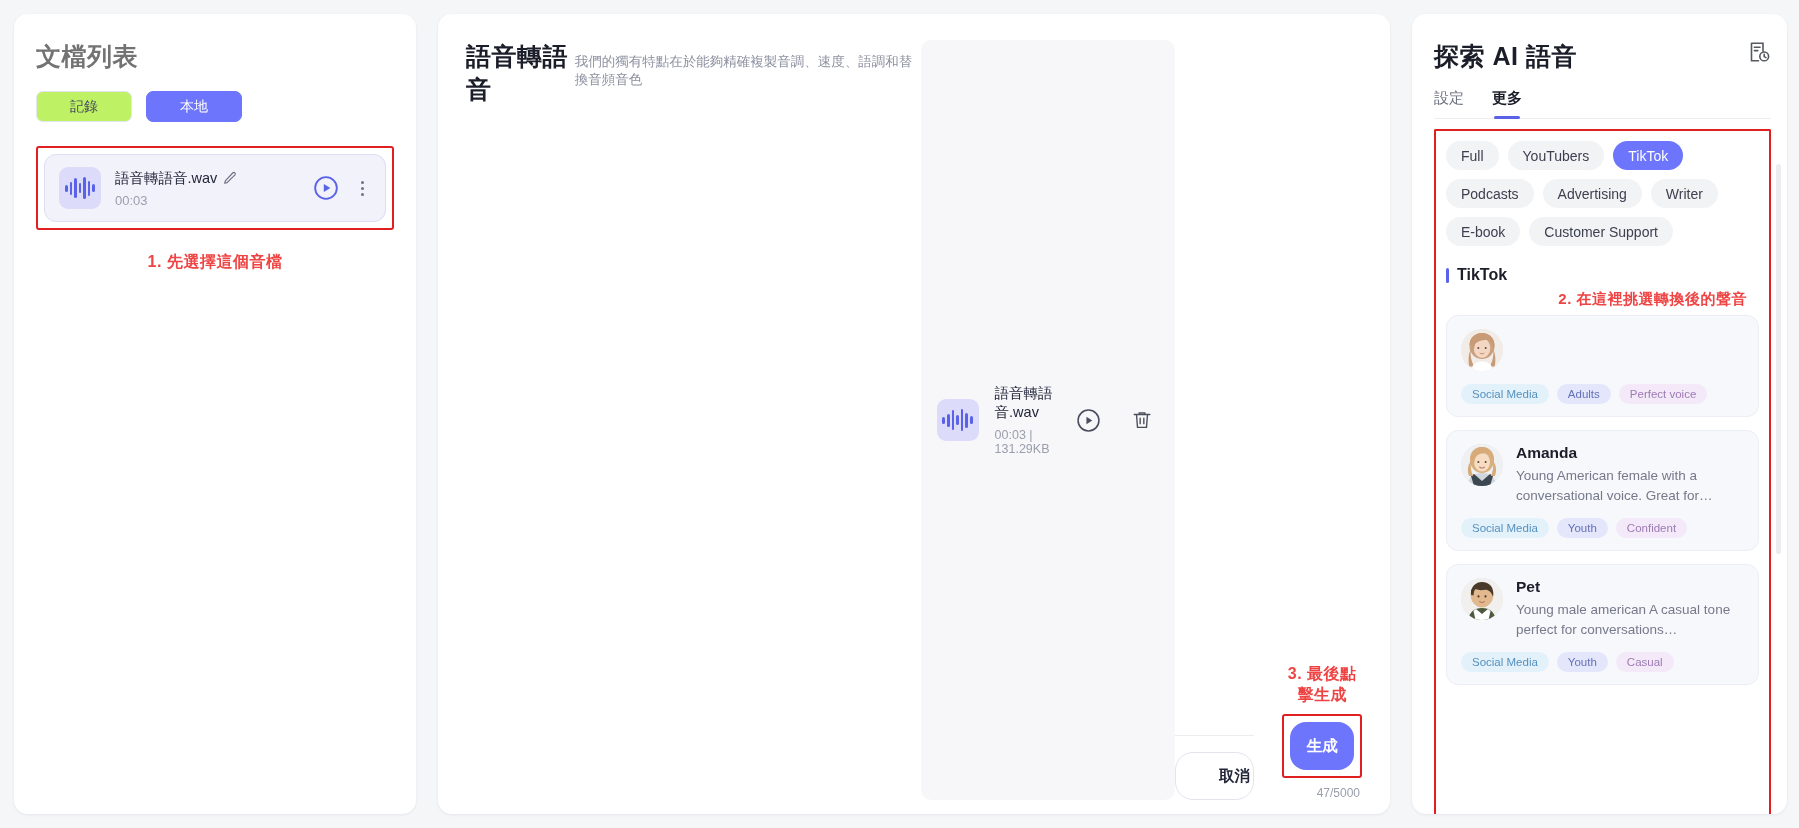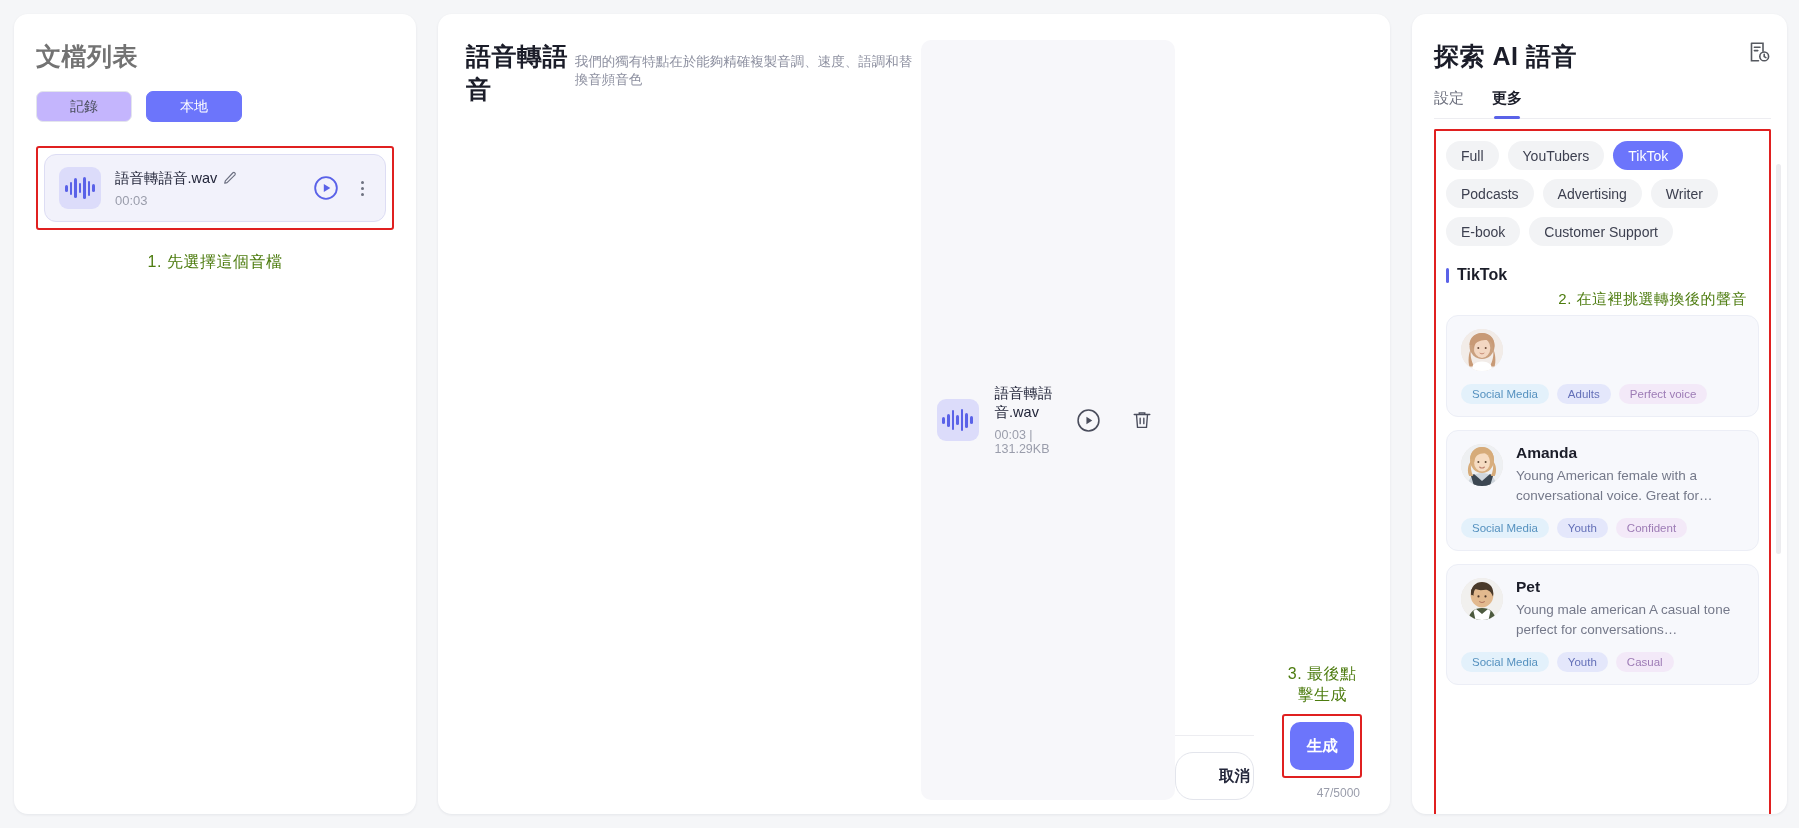--- a/index.html
+++ b/index.html
@@ -40,7 +40,7 @@
     display: flex; align-items: center; justify-content: center;
     cursor: pointer; user-select: none;
   }
-  .seg-btn.inactive { background: #c4b5fd; border: 1px solid #e3e5ec; color: #4b4f5e; }
+  .seg-btn.inactive { background: #bef264; border: 1px solid #e3e5ec; color: #4b4f5e; }
   .seg-btn.active { background: #6c75fb; color: #fff; border: 1px solid #6c75fb; }
 
   

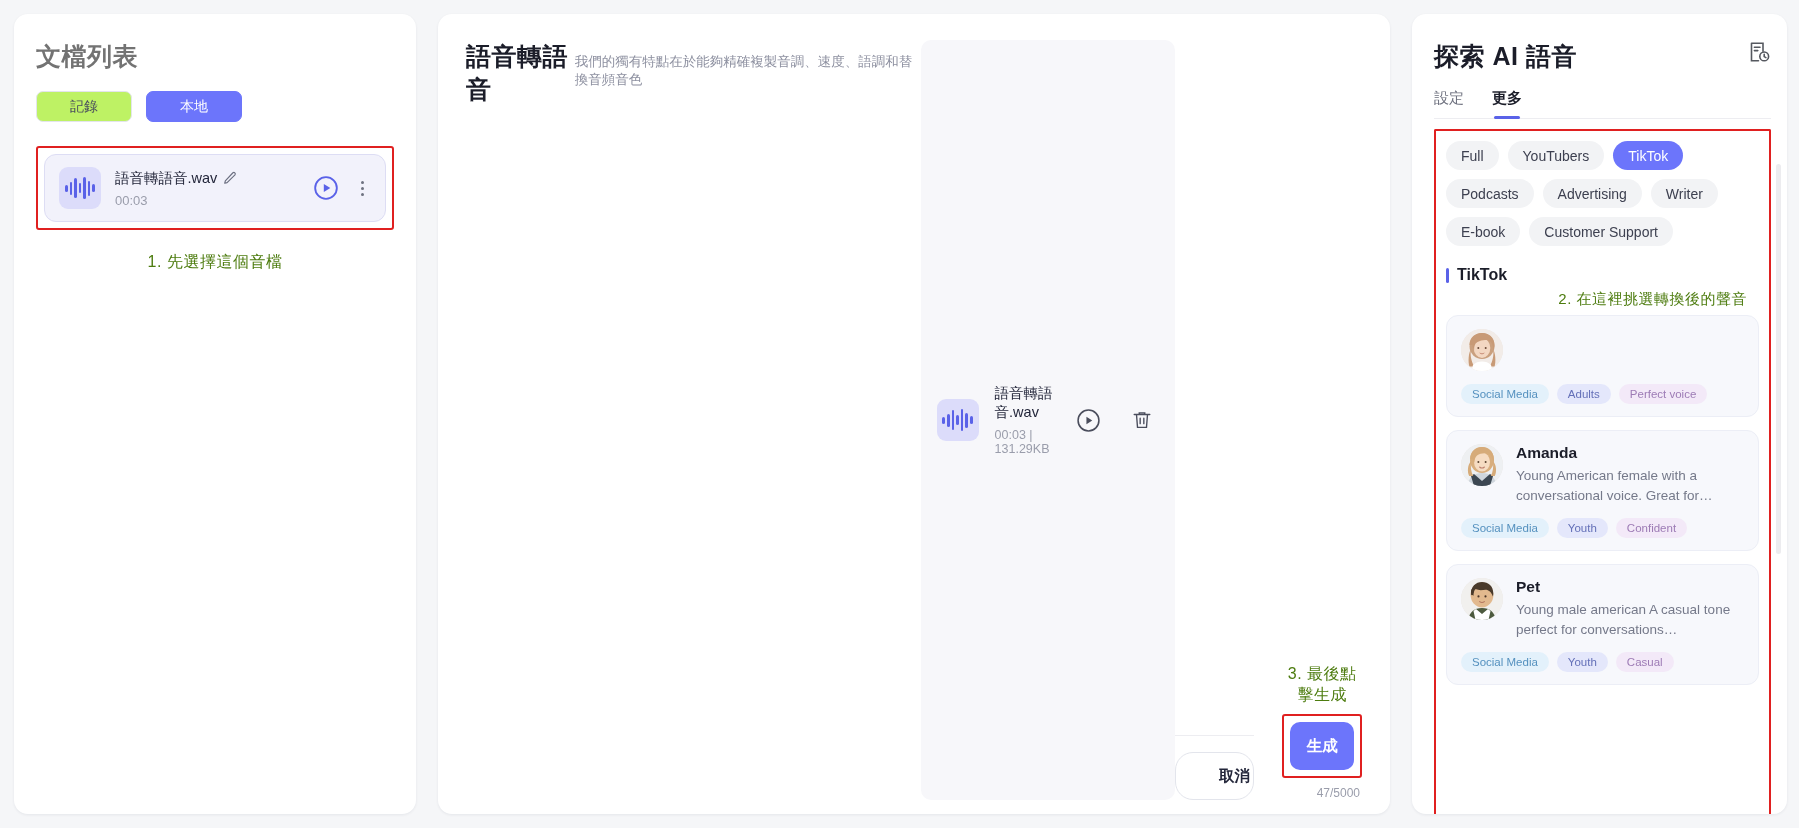--- a/index.html
+++ b/index.html
@@ -70,7 +70,7 @@
   .kebab i { width: 3px; height: 3px; border-radius: 50%; background: #6e7280; display:block; }
 
   .annot {
-    color: #4d7c0f; font-weight: normal; font-size: 16px;
+    color: #ef4444; font-weight: bold; font-size: 16px;
     letter-spacing: .5px;
   }
   .annot-1 { text-align: center; margin-top: 22px; }

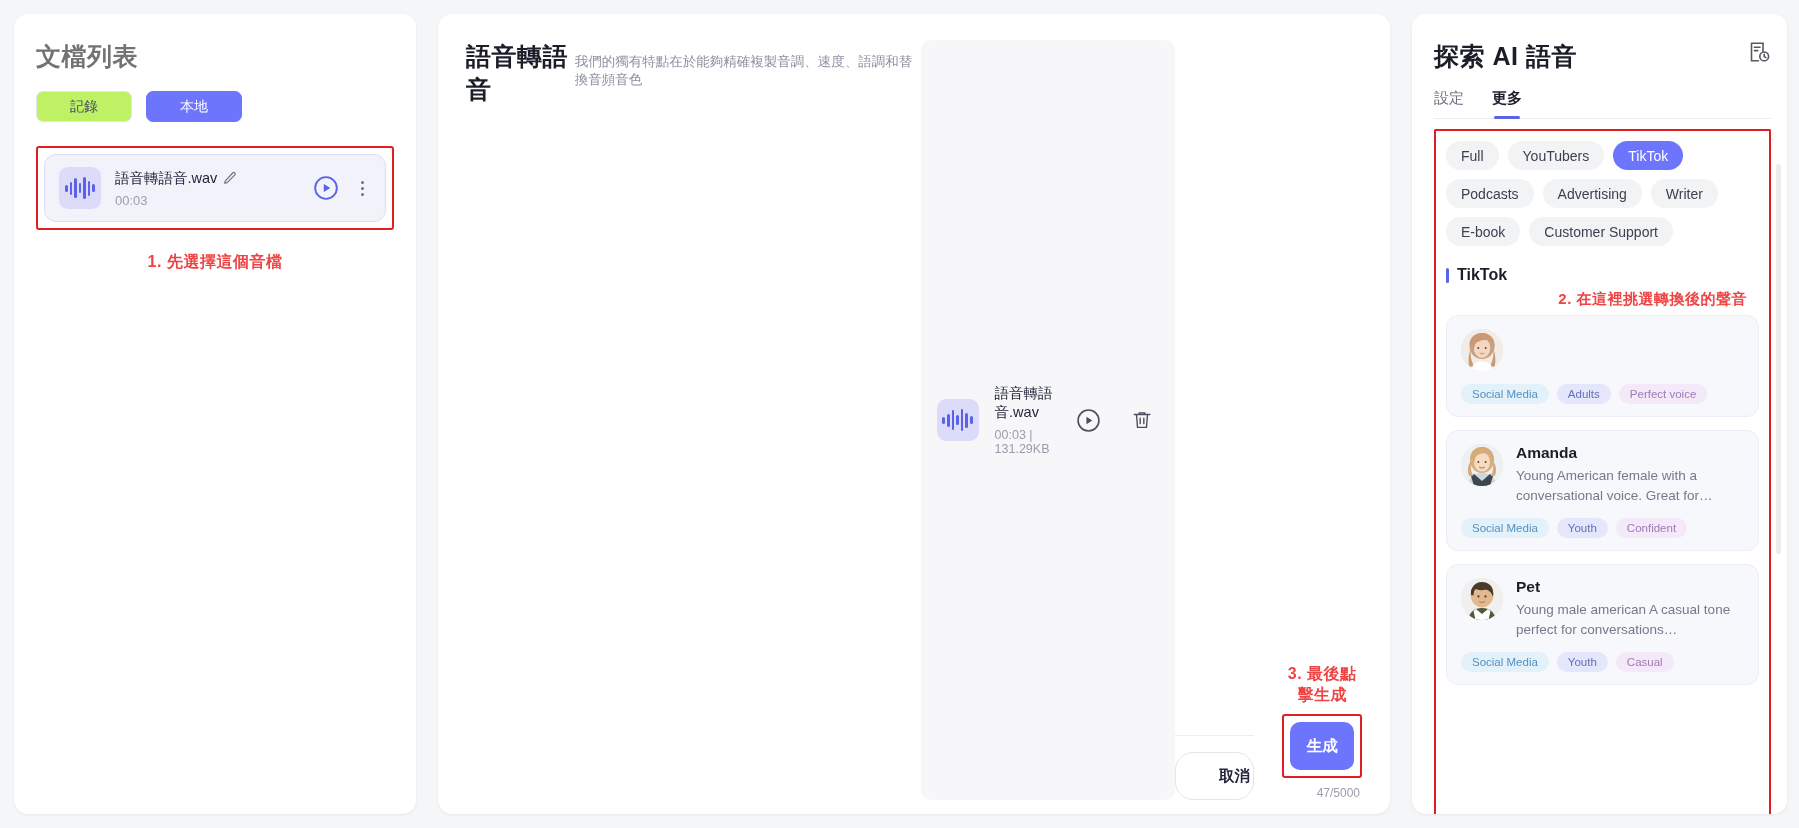--- a/index.html
+++ b/index.html
@@ -98,7 +98,7 @@
   .gen-wrap { flex: 1 1 0; margin-left: 28px; position: relative; }
   .gen-hl { border: 2px solid #e02020; border-radius: 3px; padding: 6px; }
   .btn-generate {
-    height: 48px; border-radius: 10px; background: #6c75fb; color: #fff;
+    height: 48px; border-radius: 16px; background: #6c75fb; color: #fff;
     font-size: 15.5px; font-weight: bold;
     display: flex; align-items: center; justify-content: center; cursor: pointer;
   }

